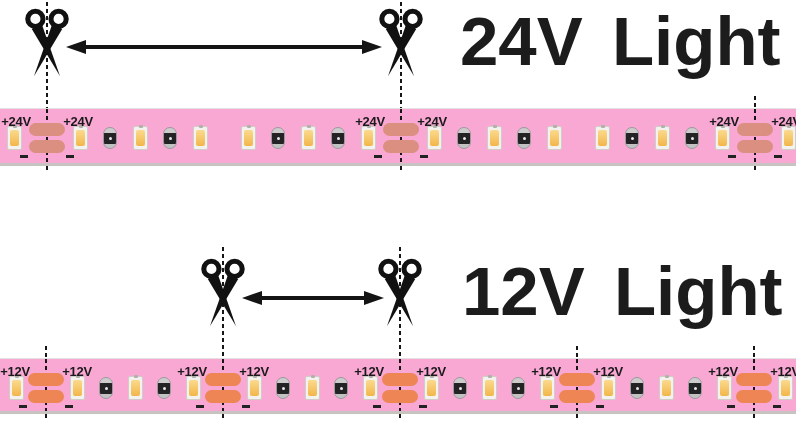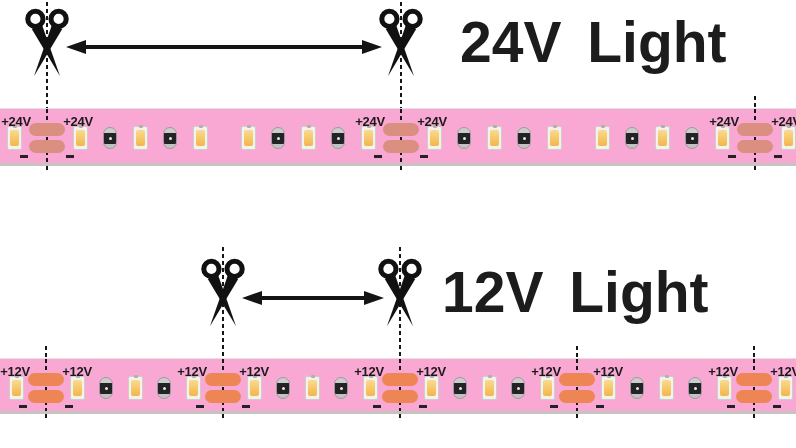--- a/index.html
+++ b/index.html
@@ -5,7 +5,7 @@
   html,body{margin:0;padding:0;background:#fff;}
   #stage{position:relative;width:796px;height:448px;background:#fff;overflow:hidden;
          font-family:"Liberation Sans","DejaVu Sans",sans-serif;}
-  .sec-title{position:absolute;font-size:57px;font-weight:bold;color:#1c1c1c;
+  .sec-title{position:absolute;font-size:69px;font-weight:bold;color:#1c1c1c;
              line-height:58px;white-space:nowrap;word-spacing:10px;letter-spacing:0;}
   .strip{position:absolute;left:0;width:796px;box-sizing:border-box;background:#f9a8d4;
          border-top:1px solid #e4e2df;border-bottom:3px solid #c6c3c0;overflow:hidden;}

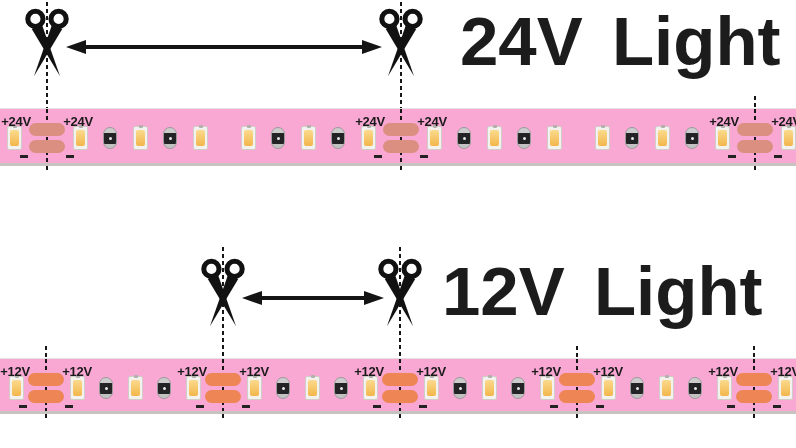--- a/index.html
+++ b/index.html
@@ -175,7 +175,7 @@
         <div class="led-nub"></div>
       </div>
     </div>
-    <div class="sec-title" style="left: 442px; top: 263px;">12V Light</div>
+    <div class="sec-title" style="left: 462px; top: 263px;">12V Light</div>
     <div class="arrow" style="left: 242px; top: 290px; width: 142px;">
       <div class="arrow-line"></div>
       <div class="arrow-head left"></div>

